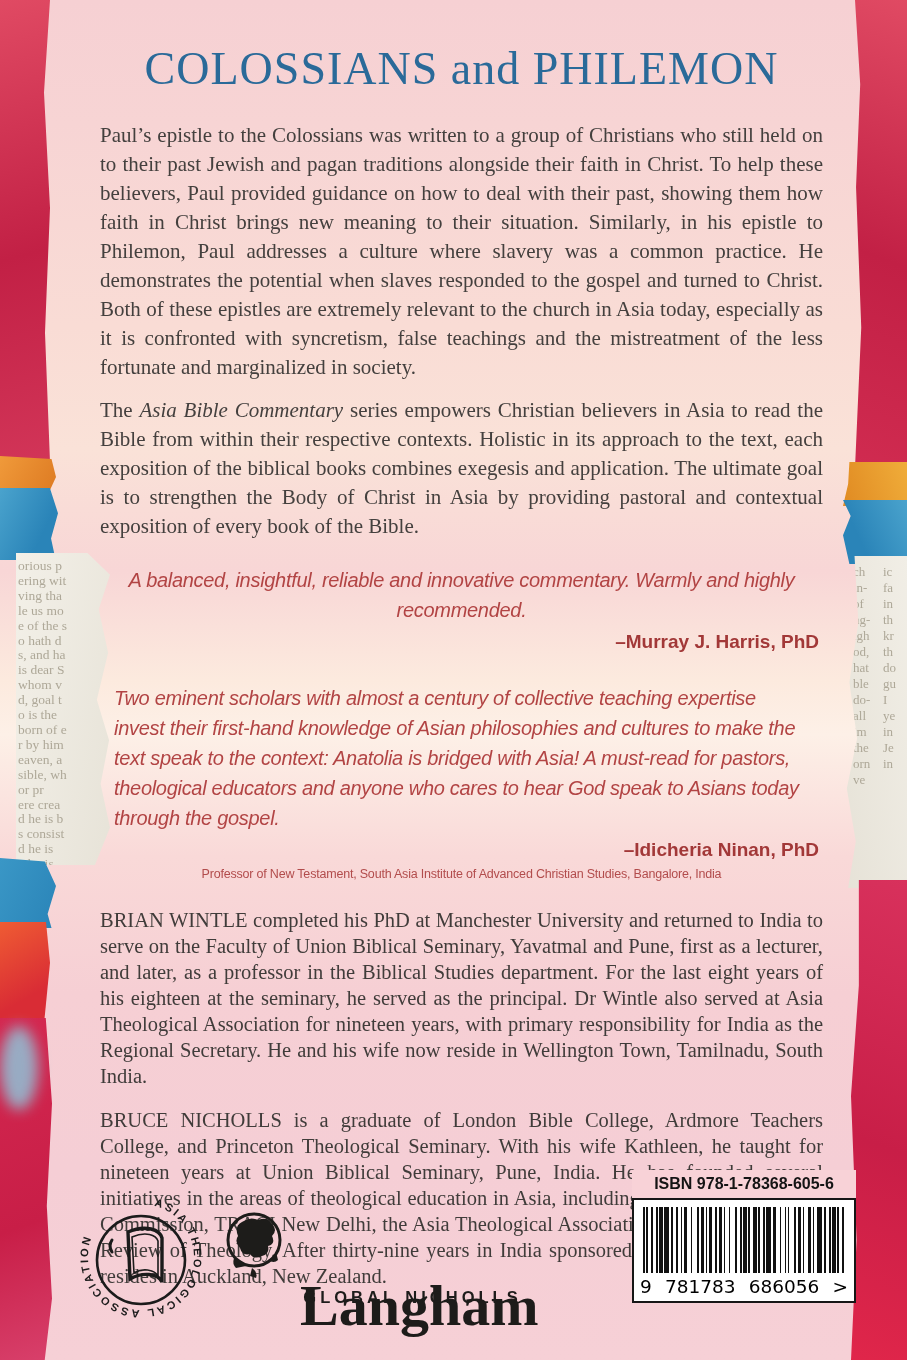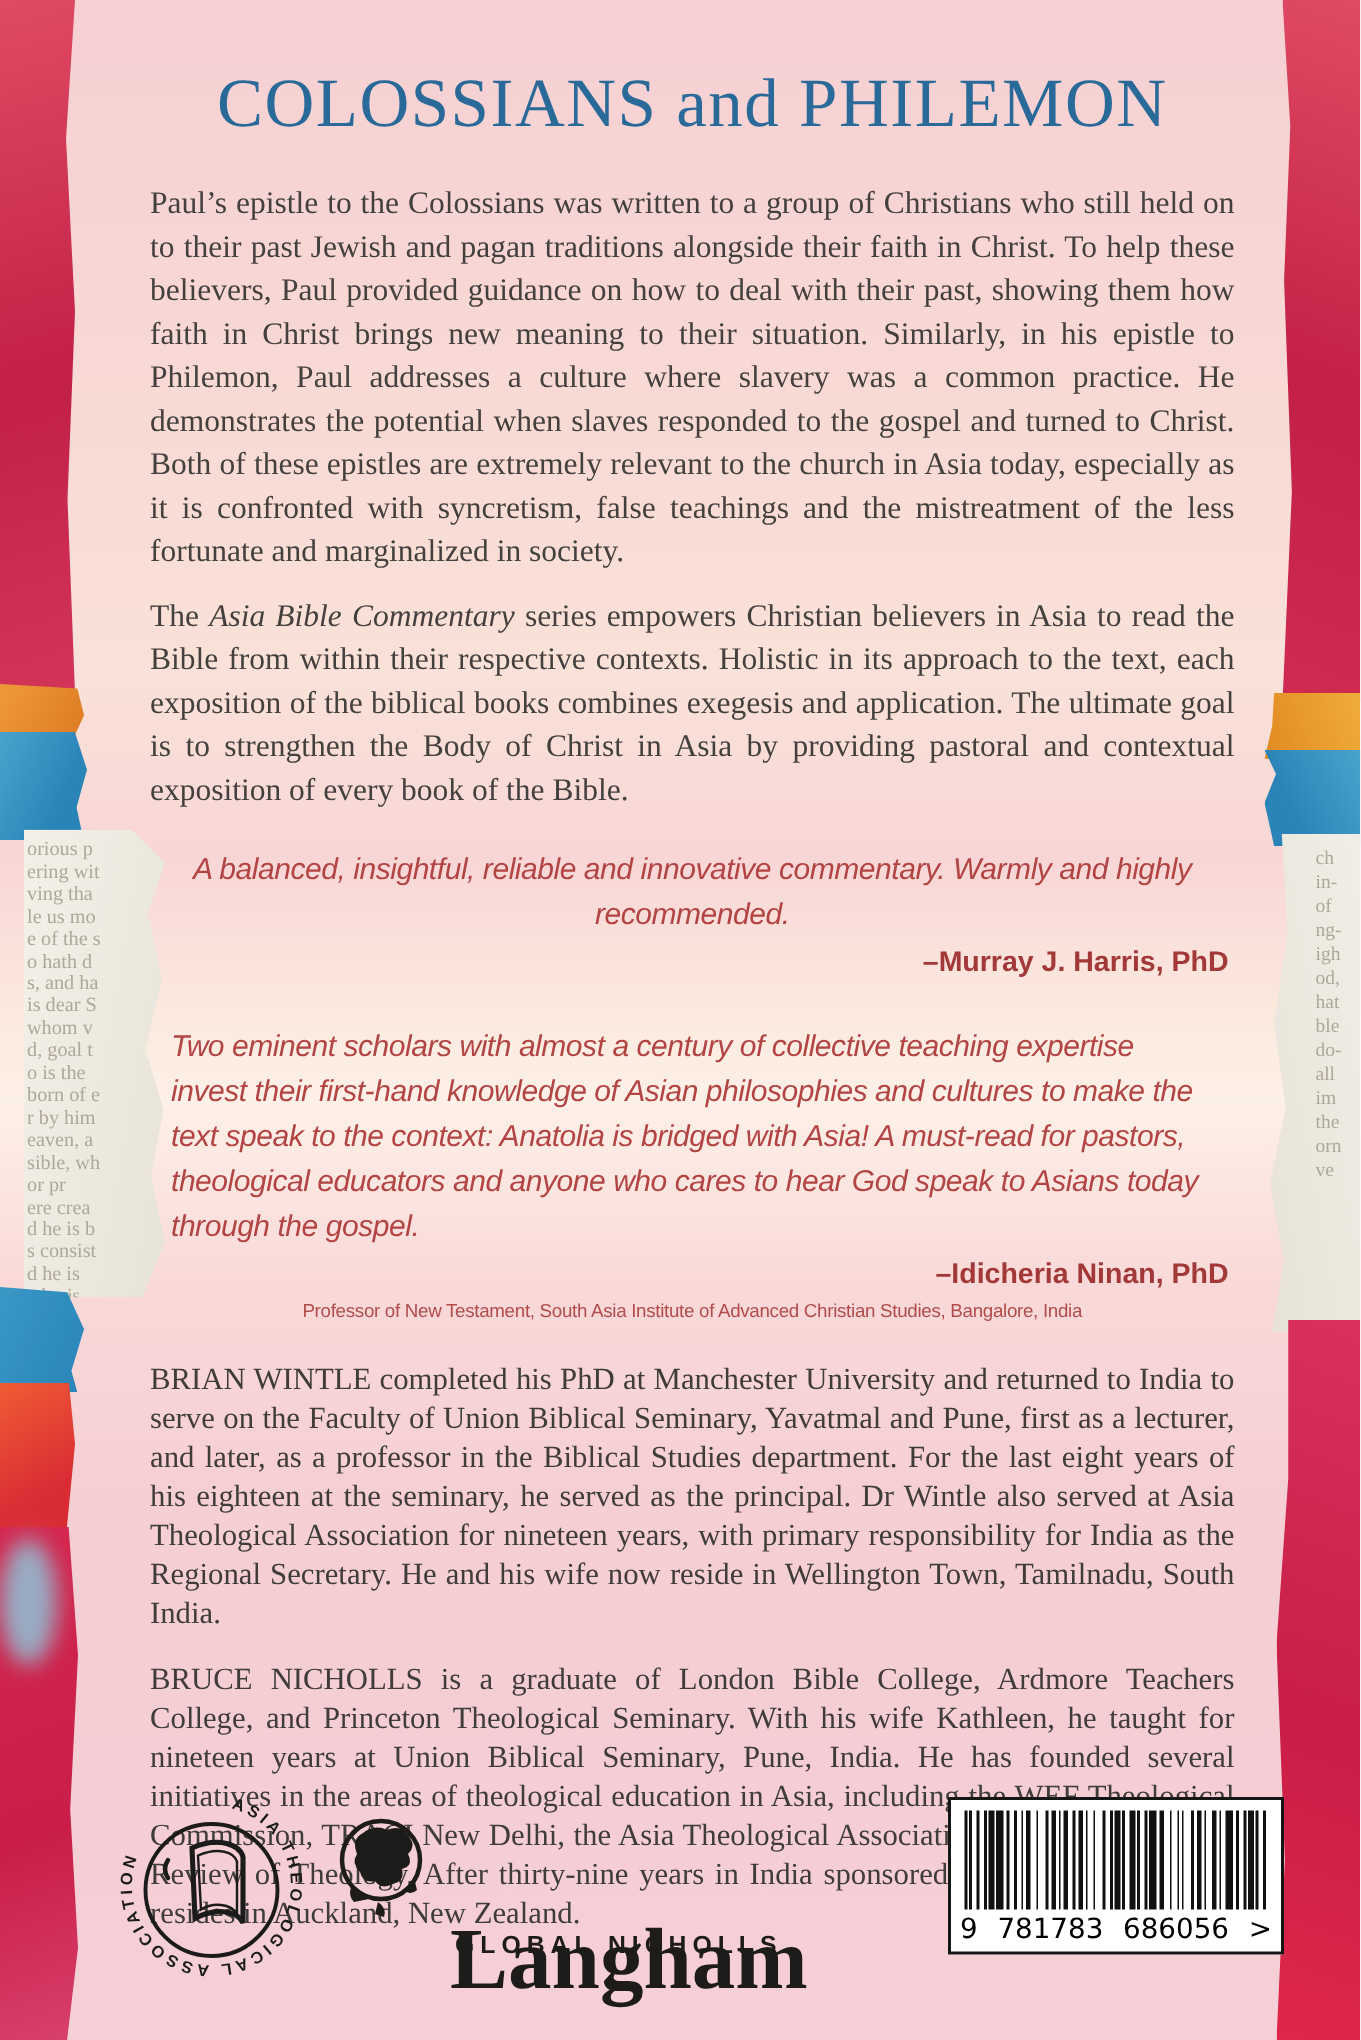--- a/index.html
+++ b/index.html
@@ -27,7 +27,7 @@
   .r-crimson{right:0;top:880px;width:56px;height:480px;background:linear-gradient(200deg,#d8315c,#c81e47 55%,#e0264a);clip-path:polygon(14% 0,100% 0,100% 100%,0 100%,10% 75%,0 45%,14% 22%);box-shadow:-2px 1px 4px rgba(120,40,60,.25);}
   .paper-line{font-family:"Liberation Serif",serif;font-size:13.5px;line-height:14.9px;color:#aea898;white-space:nowrap;overflow:hidden;padding-left:2px;}
   .r-paper .cols{display:flex;gap:6px;padding-left:10px;}
-  .r-col{width:26px;margin-left:24px;}
+  .r-col{width:26px;}
   .r-col .paper-line{font-size:13px;line-height:16px;padding-left:0;}
   
   .content{position:absolute;left:100px;right:84px;top:42px;}

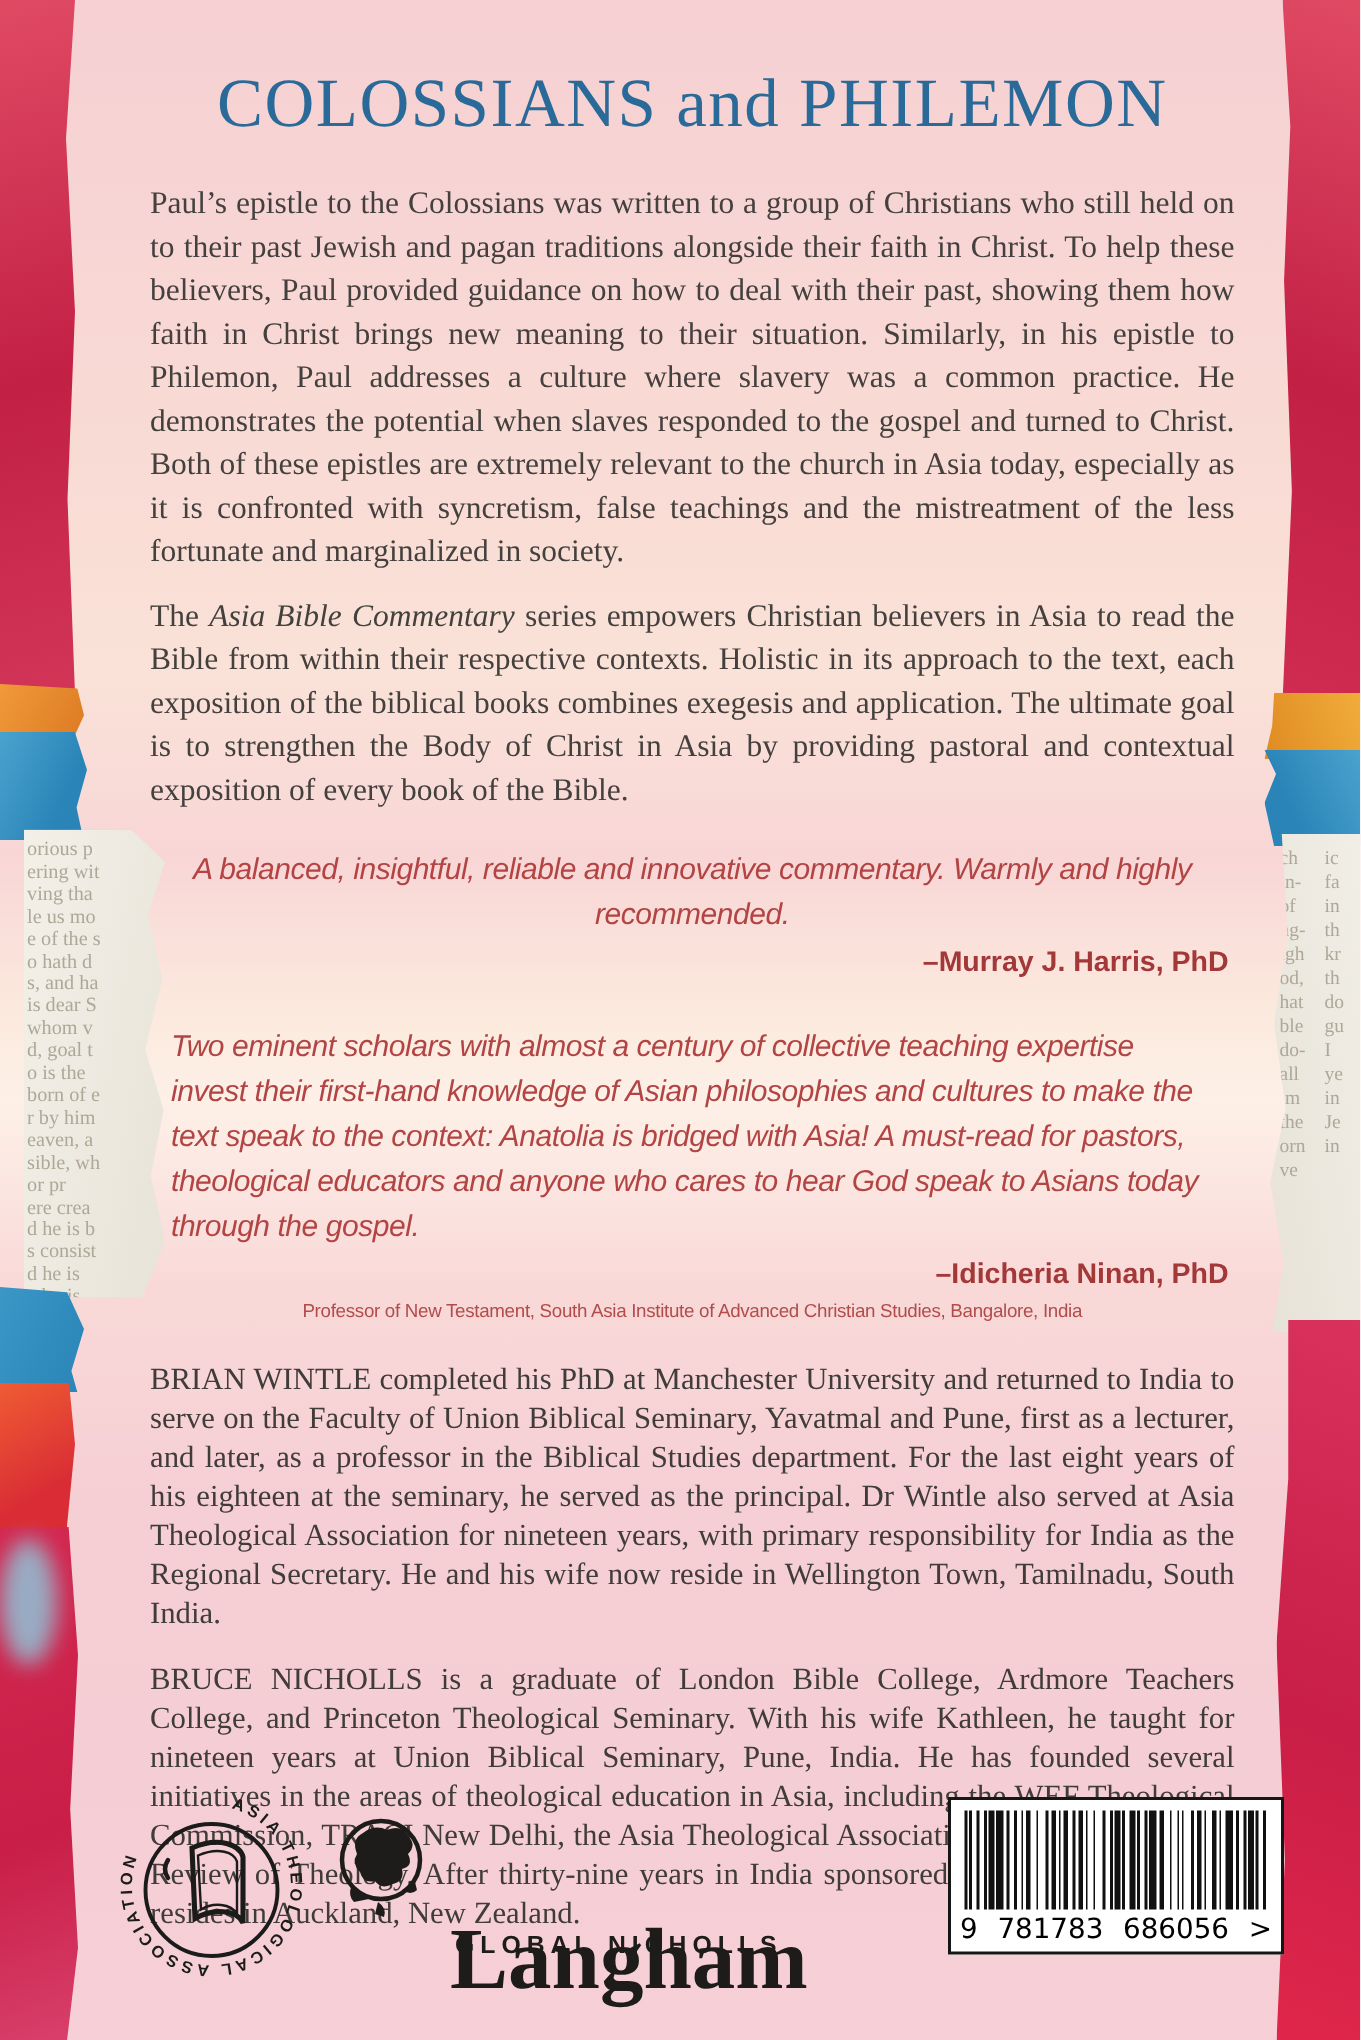--- a/index.html
+++ b/index.html
@@ -186,6 +186,7 @@
   <div class="wordmark">Langham</div>
   <div class="pub-sub">GLOBAL NICHOLLS</div>
 
+  <div class="isbn-strip">ISBN 978-1-78368-605-6</div>
   <div class="barcode-box">
     <div class="bars"><span style="display:inline-block;height:100%;width:1.6557377049180328px;background:#111"></span><span style="display:inline-block;height:100%;width:1.6557377049180328px;background:transparent"></span><span style="display:inline-block;height:100%;width:1.6557377049180328px;background:#111"></span><span style="display:inline-block;height:100%;width:3.3114754098360657px;background:transparent"></span><span style="display:inline-block;height:100%;width:1.6557377049180328px;background:#111"></span><span style="display:inline-block;height:100%;width:3.3114754098360657px;background:transparent"></span><span style="display:inline-block;height:100%;width:1.6557377049180328px;background:#111"></span><span style="display:inline-block;height:100%;width:1.6557377049180328px;background:transparent"></span><span style="display:inline-block;height:100%;width:3.3114754098360657px;background:#111"></span><span style="display:inline-block;height:100%;width:1.6557377049180328px;background:transparent"></span><span style="display:inline-block;height:100%;width:4.967213114754099px;background:#111"></span><span style="display:inline-block;height:100%;width:1.6557377049180328px;background:transparent"></span><span style="display:inline-block;height:100%;width:1.6557377049180328px;background:#111"></span><span style="display:inline-block;height:100%;width:3.3114754098360657px;background:transparent"></span><span style="display:inline-block;height:100%;width:1.6557377049180328px;background:#111"></span><span style="display:inline-block;height:100%;width:3.3114754098360657px;background:transparent"></span><span style="display:inline-block;height:100%;width:1.6557377049180328px;background:#111"></span><span style="display:inline-block;height:100%;width:1.6557377049180328px;background:transparent"></span><span style="display:inline-block;height:100%;width:3.3114754098360657px;background:#111"></span><span style="display:inline-block;height:100%;width:3.3114754098360657px;background:transparent"></span><span style="display:inline-block;height:100%;width:1.6557377049180328px;background:#111"></span><span style="display:inline-block;height:100%;width:4.967213114754099px;background:transparent"></span><span style="display:inline-block;height:100%;width:1.6557377049180328px;background:#111"></span><span style="display:inline-block;height:100%;width:1.6557377049180328px;background:transparent"></span><span style="display:inline-block;height:100%;width:3.3114754098360657px;background:#111"></span><span style="display:inline-block;height:100%;width:1.6557377049180328px;background:transparent"></span><span style="display:inline-block;height:100%;width:1.6557377049180328px;background:#111"></span><span style="display:inline-block;height:100%;width:1.6557377049180328px;background:transparent"></span><span style="display:inline-block;height:100%;width:3.3114754098360657px;background:#111"></span><span style="display:inline-block;height:100%;width:3.3114754098360657px;background:transparent"></span><span style="display:inline-block;height:100%;width:1.6557377049180328px;background:#111"></span><span style="display:inline-block;height:100%;width:1.6557377049180328px;background:transparent"></span><span style="display:inline-block;height:100%;width:3.3114754098360657px;background:#111"></span><span style="display:inline-block;height:100%;width:1.6557377049180328px;background:transparent"></span><span style="display:inline-block;height:100%;width:1.6557377049180328px;background:#111"></span><span style="display:inline-block;height:100%;width:3.3114754098360657px;background:transparent"></span><span style="display:inline-block;height:100%;width:1.6557377049180328px;background:#111"></span><span style="display:inline-block;height:100%;width:4.967213114754099px;background:transparent"></span><span style="display:inline-block;height:100%;width:1.6557377049180328px;background:#111"></span><span style="display:inline-block;height:100%;width:3.3114754098360657px;background:transparent"></span><span style="display:inline-block;height:100%;width:1.6557377049180328px;background:#111"></span><span style="display:inline-block;height:100%;width:1.6557377049180328px;background:transparent"></span><span style="display:inline-block;height:100%;width:3.3114754098360657px;background:#111"></span><span style="display:inline-block;height:100%;width:1.6557377049180328px;background:transparent"></span><span style="display:inline-block;height:100%;width:1.6557377049180328px;background:#111"></span><span style="display:inline-block;height:100%;width:3.3114754098360657px;background:transparent"></span><span style="display:inline-block;height:100%;width:3.3114754098360657px;background:#111"></span><span style="display:inline-block;height:100%;width:1.6557377049180328px;background:transparent"></span><span style="display:inline-block;height:100%;width:1.6557377049180328px;background:#111"></span><span style="display:inline-block;height:100%;width:3.3114754098360657px;background:transparent"></span><span style="display:inline-block;height:100%;width:1.6557377049180328px;background:#111"></span><span style="display:inline-block;height:100%;width:1.6557377049180328px;background:transparent"></span><span style="display:inline-block;height:100%;width:4.967213114754099px;background:#111"></span><span style="display:inline-block;height:100%;width:1.6557377049180328px;background:transparent"></span><span style="display:inline-block;height:100%;width:3.3114754098360657px;background:#111"></span><span style="display:inline-block;height:100%;width:3.3114754098360657px;background:transparent"></span><span style="display:inline-block;height:100%;width:1.6557377049180328px;background:#111"></span><span style="display:inline-block;height:100%;width:3.3114754098360657px;background:transparent"></span><span style="display:inline-block;height:100%;width:1.6557377049180328px;background:#111"></span><span style="display:inline-block;height:100%;width:1.6557377049180328px;background:transparent"></span><span style="display:inline-block;height:100%;width:1.6557377049180328px;background:#111"></span><span style="display:inline-block;height:100%;width:4.967213114754099px;background:transparent"></span><span style="display:inline-block;height:100%;width:1.6557377049180328px;background:#111"></span><span style="display:inline-block;height:100%;width:1.6557377049180328px;background:transparent"></span><span style="display:inline-block;height:100%;width:3.3114754098360657px;background:#111"></span><span style="display:inline-block;height:100%;width:1.6557377049180328px;background:transparent"></span><span style="display:inline-block;height:100%;width:1.6557377049180328px;background:#111"></span><span style="display:inline-block;height:100%;width:3.3114754098360657px;background:transparent"></span><span style="display:inline-block;height:100%;width:3.3114754098360657px;background:#111"></span><span style="display:inline-block;height:100%;width:1.6557377049180328px;background:transparent"></span><span style="display:inline-block;height:100%;width:1.6557377049180328px;background:#111"></span><span style="display:inline-block;height:100%;width:3.3114754098360657px;background:transparent"></span><span style="display:inline-block;height:100%;width:4.967213114754099px;background:#111"></span><span style="display:inline-block;height:100%;width:1.6557377049180328px;background:transparent"></span><span style="display:inline-block;height:100%;width:1.6557377049180328px;background:#111"></span><span style="display:inline-block;height:100%;width:3.3114754098360657px;background:transparent"></span><span style="display:inline-block;height:100%;width:1.6557377049180328px;background:#111"></span><span style="display:inline-block;height:100%;width:1.6557377049180328px;background:transparent"></span><span style="display:inline-block;height:100%;width:3.3114754098360657px;background:#111"></span><span style="display:inline-block;height:100%;width:1.6557377049180328px;background:transparent"></span><span style="display:inline-block;height:100%;width:1.6557377049180328px;background:#111"></span><span style="display:inline-block;height:100%;width:3.3114754098360657px;background:transparent"></span><span style="display:inline-block;height:100%;width:1.6557377049180328px;background:#111"></span></div>
     <div class="bc-digits">

